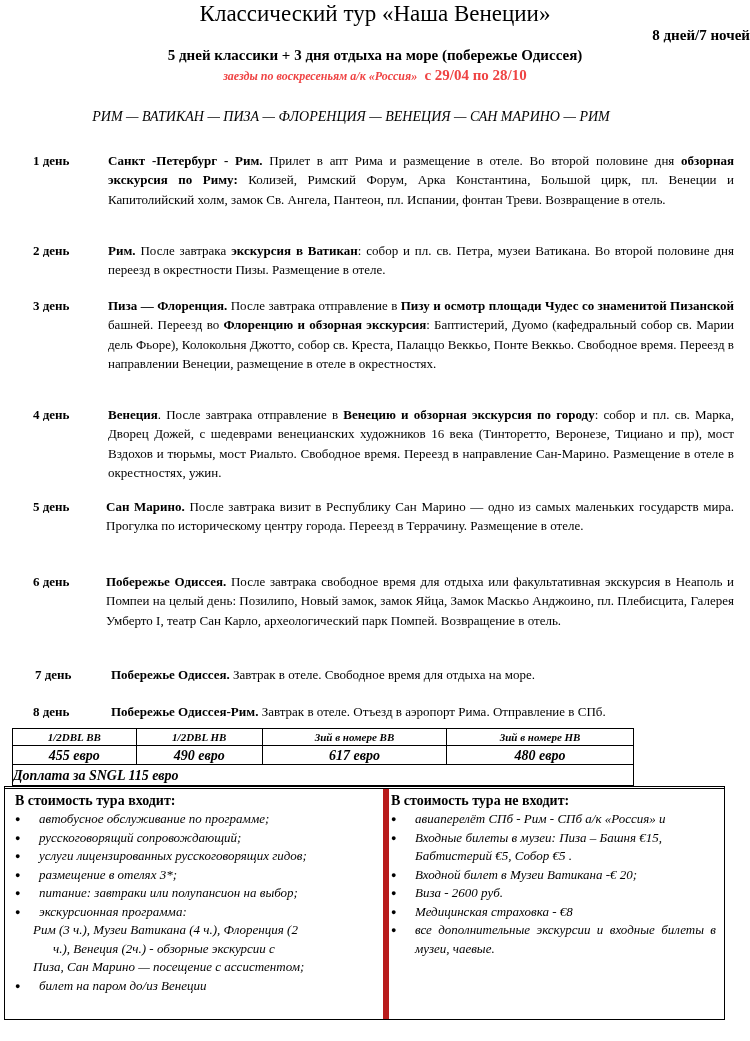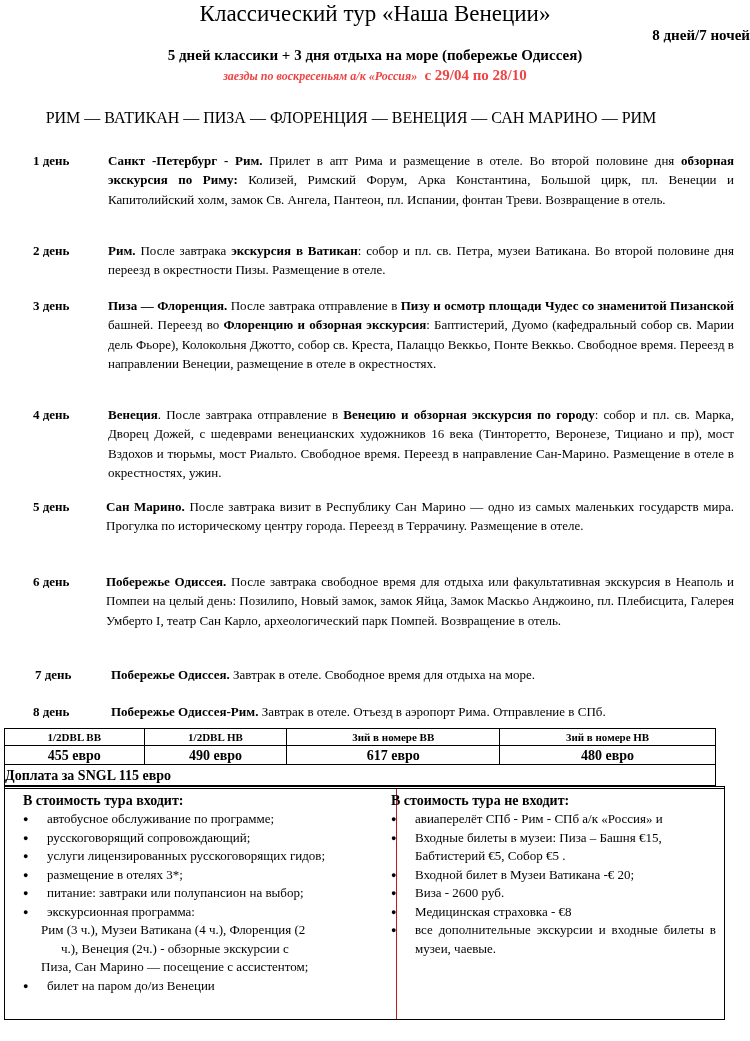--- a/index.html
+++ b/index.html
@@ -14,7 +14,7 @@
     .schedule { font-size: 13px; line-height: 18px; color: #ef4444; margin-top: 1px; }
     .schedule .arr { font-style: italic; font-weight: bold; font-size: 12px; }
     .schedule .dates { font-weight: bold; font-size: 15px; margin-left: 4px; }
-    .route { position: absolute; left: 0; top: 109px; width: 702px; text-align: center; font-size: 16px; }
+    .route { position: absolute; left: 0; top: 109px; width: 702px; text-align: center; font-style: italic; font-size: 14px; }
 
     .day { position: absolute; left: 0; width: 750px; font-size: 13px; line-height: 19.4px; }
     .day .num { position: absolute; left: 33px; top: 0; font-weight: bold; white-space: nowrap; }

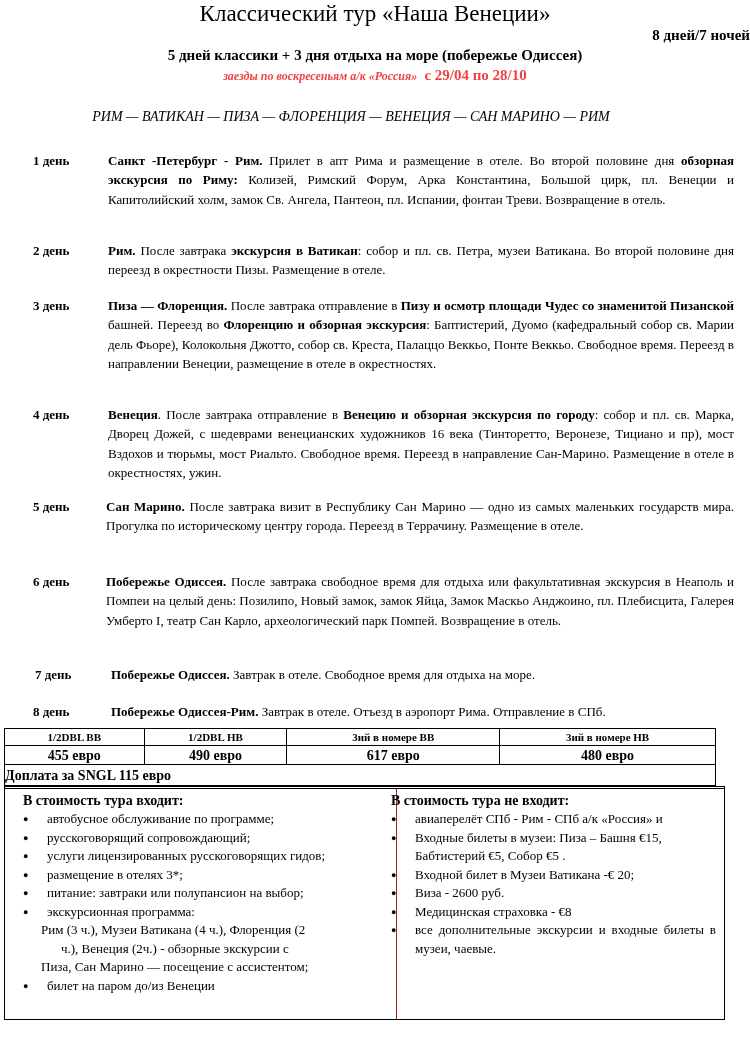--- a/index.html
+++ b/index.html
@@ -21,7 +21,7 @@
     .day .body { position: absolute; left: 108px; width: 626px; text-align: justify; }
     .day .body b { font-weight: bold; }
 
-    table.prices { position: absolute; left: 4px; top: 728px; width: 712px; border-collapse: collapse; font-size: 12px; }
+    table.prices { position: absolute; left: 12px; top: 728px; width: 622px; border-collapse: collapse; font-size: 12px; font-style: italic; }
     table.prices td { border: 1px solid #000; text-align: center; padding: 0; height: 16px; line-height: 15px; }
     table.prices td.hdr { font-weight: bold; font-size: 11px; }
     table.prices td.val { font-weight: bold; font-size: 14px; height: 18px; }

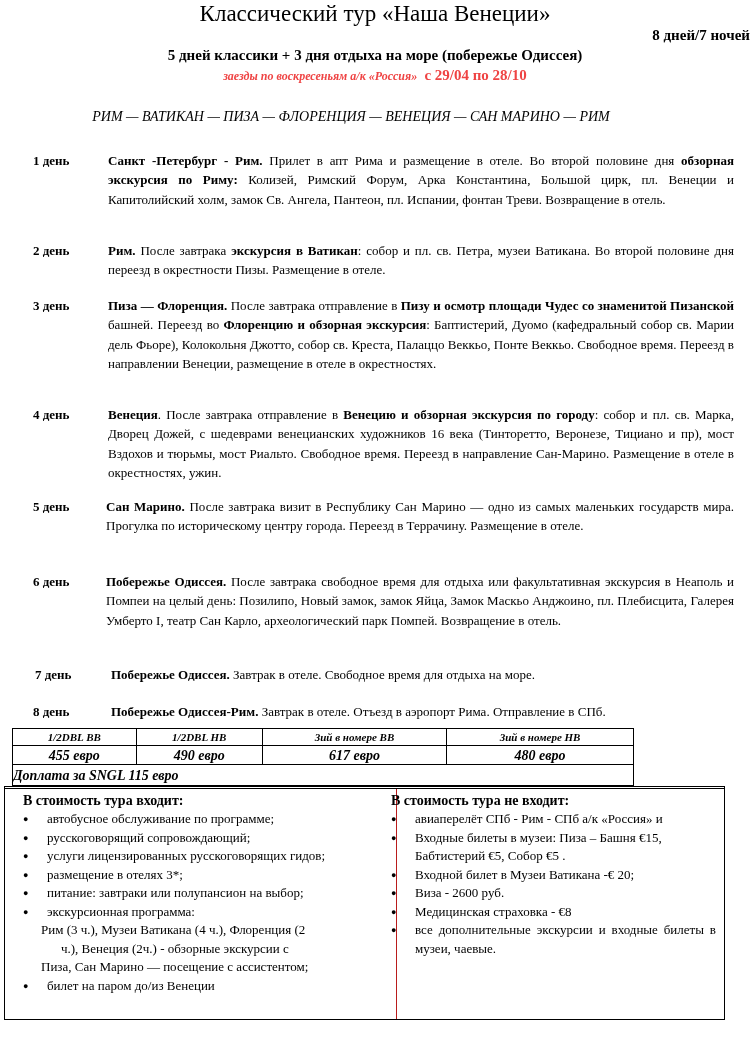--- a/index.html
+++ b/index.html
@@ -29,7 +29,7 @@
 
     .incl-box { position: absolute; left: 4px; top: 786px; width: 721px; height: 234px; border: 1px solid #000; border-top: 3px double #000; box-sizing: border-box; }
     .col { position: absolute; top: 0; font-size: 13px; line-height: 18.5px; }
-    .col-left { left: 12px; width: 380px; border-right: 1px solid #b91c1c; height: 230px; padding: 3px 0 0 6px; box-sizing: border-box; }
+    .col-left { left: 4px; width: 380px; border-right: 6px solid #b91c1c; height: 230px; padding: 3px 0 0 6px; box-sizing: border-box; }
     .col-right { left: 380px; width: 339px; padding: 3px 8px 0 6px; box-sizing: border-box; }
     .col h4 { margin: 0; font-size: 14px; font-weight: bold; line-height: 18px; }
     .col ul { margin: 0; padding: 0; list-style: none; }

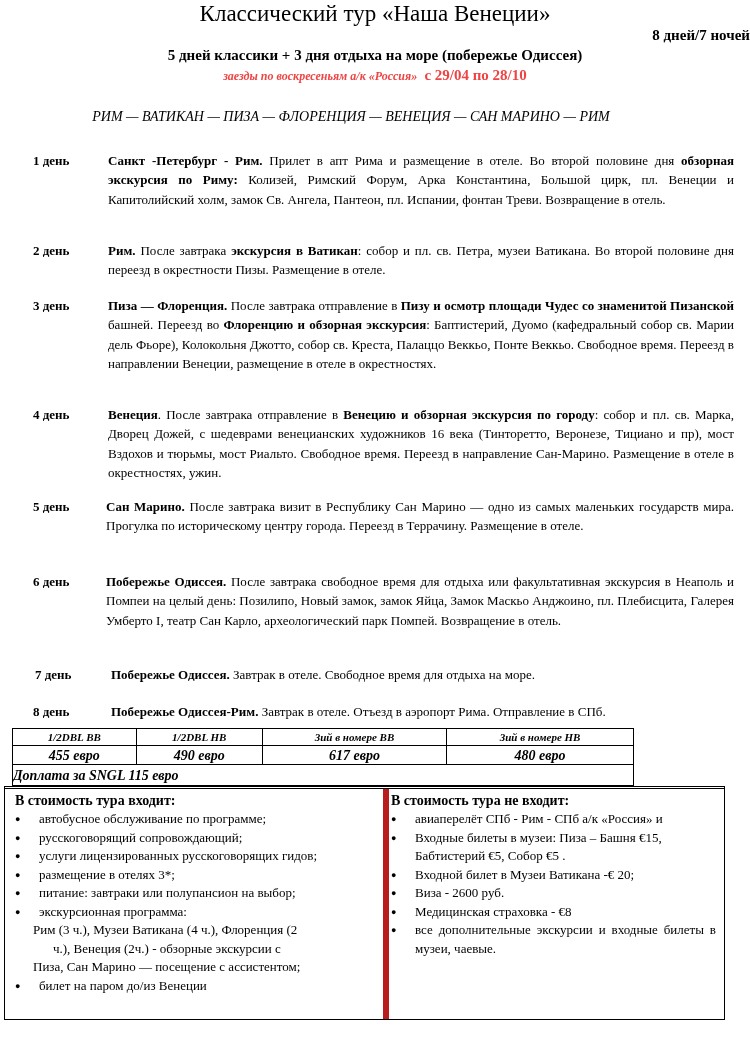--- a/index.html
+++ b/index.html
@@ -32,7 +32,7 @@
     .col-left { left: 4px; width: 380px; border-right: 6px solid #b91c1c; height: 230px; padding: 3px 0 0 6px; box-sizing: border-box; }
     .col-right { left: 380px; width: 339px; padding: 3px 8px 0 6px; box-sizing: border-box; }
     .col h4 { margin: 0; font-size: 14px; font-weight: bold; line-height: 18px; }
-    .col ul { margin: 0; padding: 0; list-style: none; }
+    .col ul { margin: 0; padding: 0; list-style: none; font-style: italic; }
     .col li { position: relative; padding-left: 24px; text-align: justify; }
     .col li::before { content: "\25CF"; position: absolute; left: 0; top: 0; font-size: 9px; }
     .col li.plain { padding-left: 24px; }

